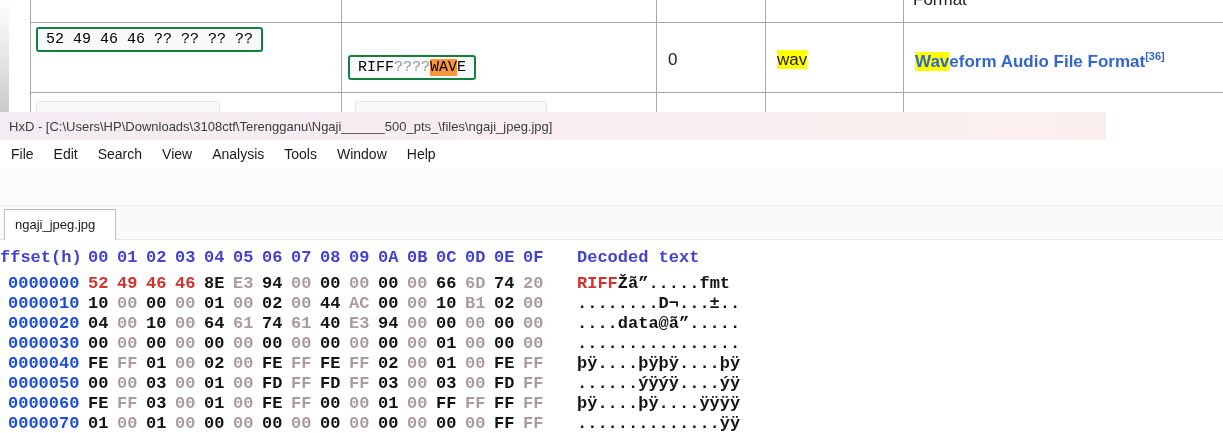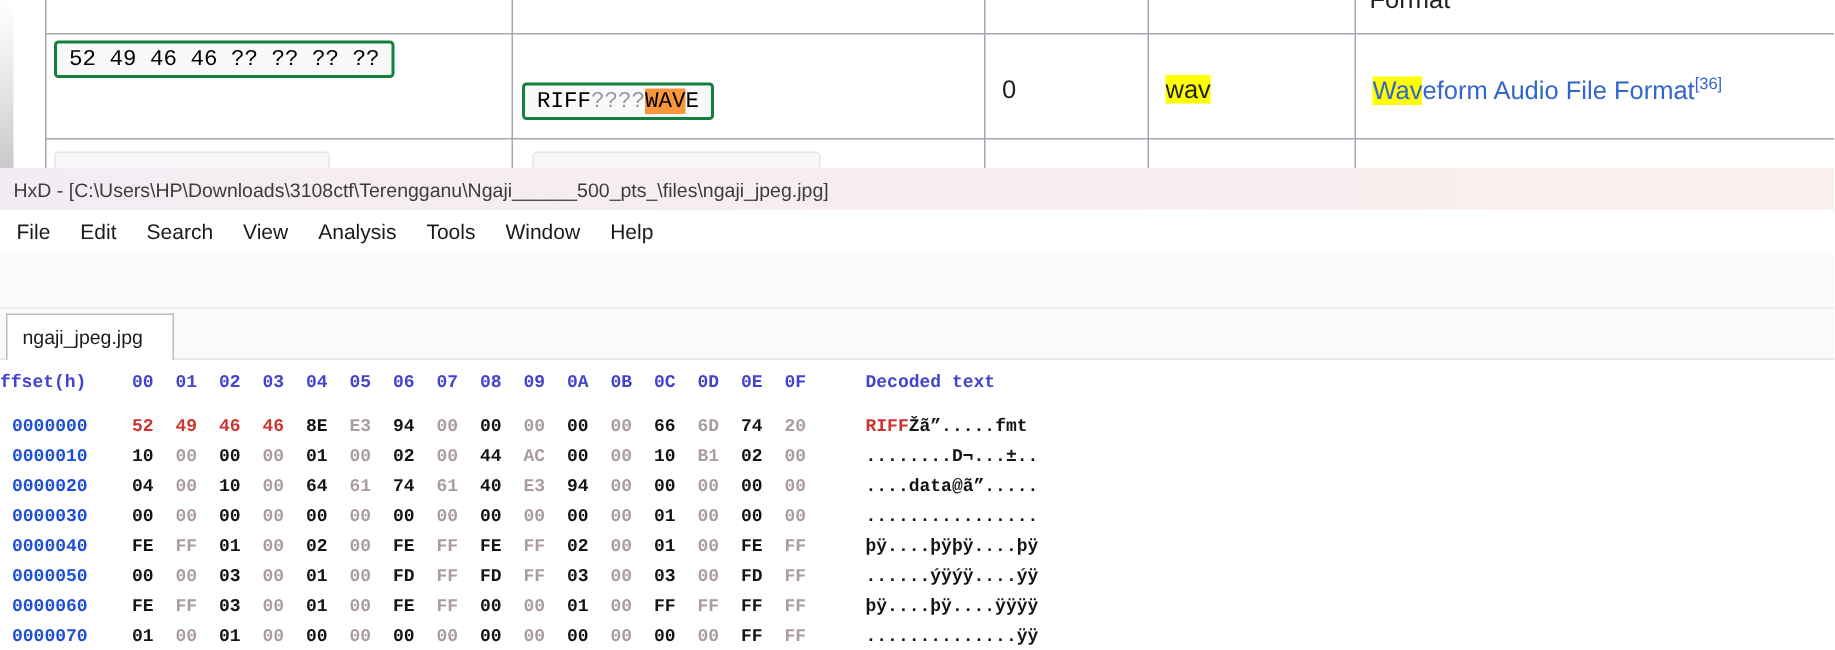--- a/index.html
+++ b/index.html
@@ -20,7 +20,7 @@
   .wild{color:#95989c;}
   .hl-orange{background:#f8963c;}
   .hl-yellow{background:#ffff00;}
-  .wlink{color:#3366cc;text-decoration:none;}
+  .wlink{color:#3366cc;text-decoration:none;font-weight:bold;}
   .refsup{font-size:11px;vertical-align:super;color:#3366cc;}
 
   

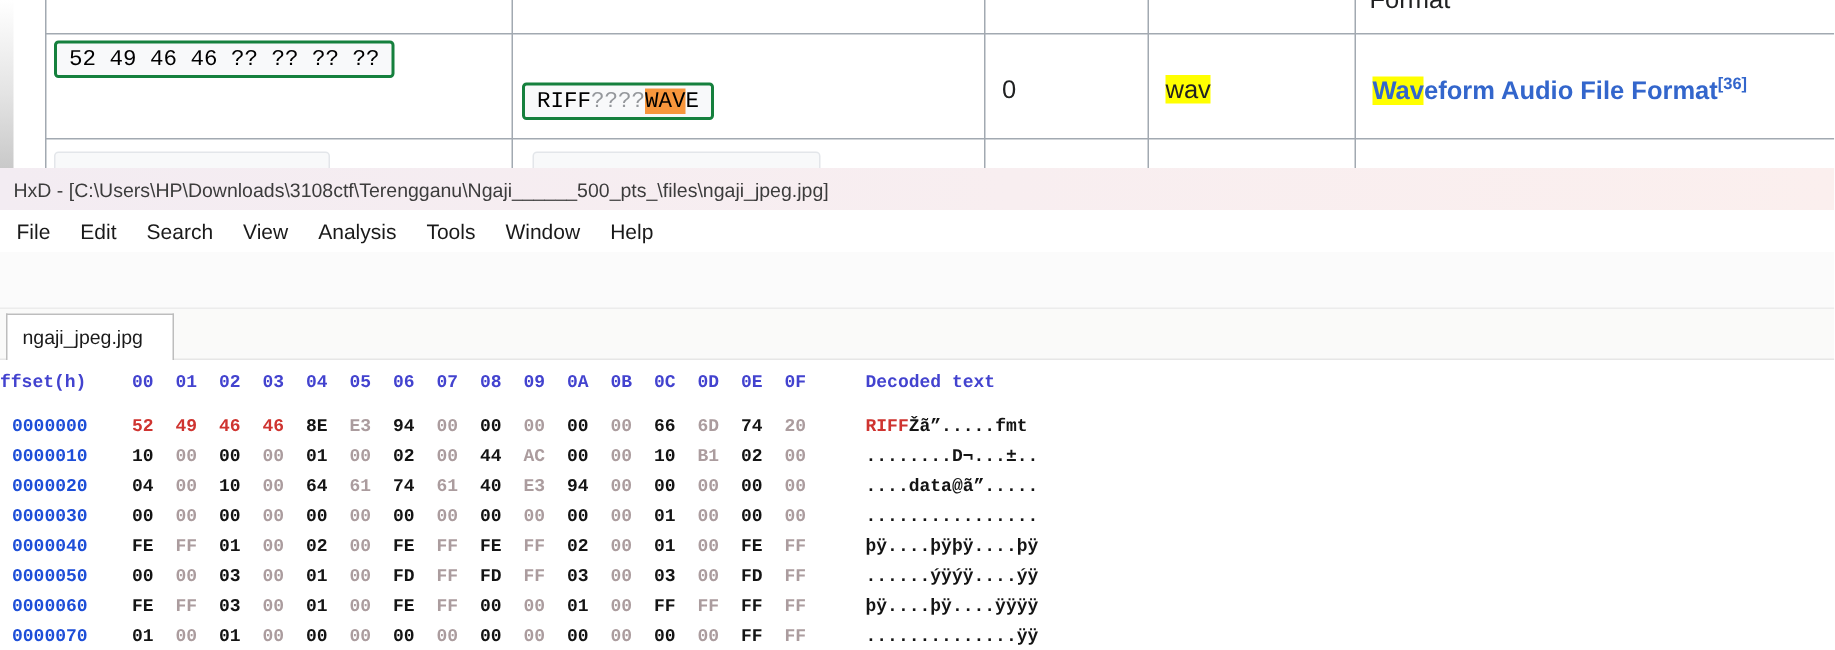--- a/index.html
+++ b/index.html
@@ -24,7 +24,7 @@
   .refsup{font-size:11px;vertical-align:super;color:#3366cc;}
 
   
-  #titlebar{position:absolute;left:0;top:112px;width:1223px;height:28px;
+  #titlebar{position:absolute;left:0;top:112px;width:1106px;height:28px;
             background:linear-gradient(90deg,#f3ecf2 0%,#f8eef0 55%,#fbefee 100%);
             display:flex;align-items:center;}
   #titlebar span{padding-left:9px;font-size:13px;color:#3c3c3c;white-space:pre;}

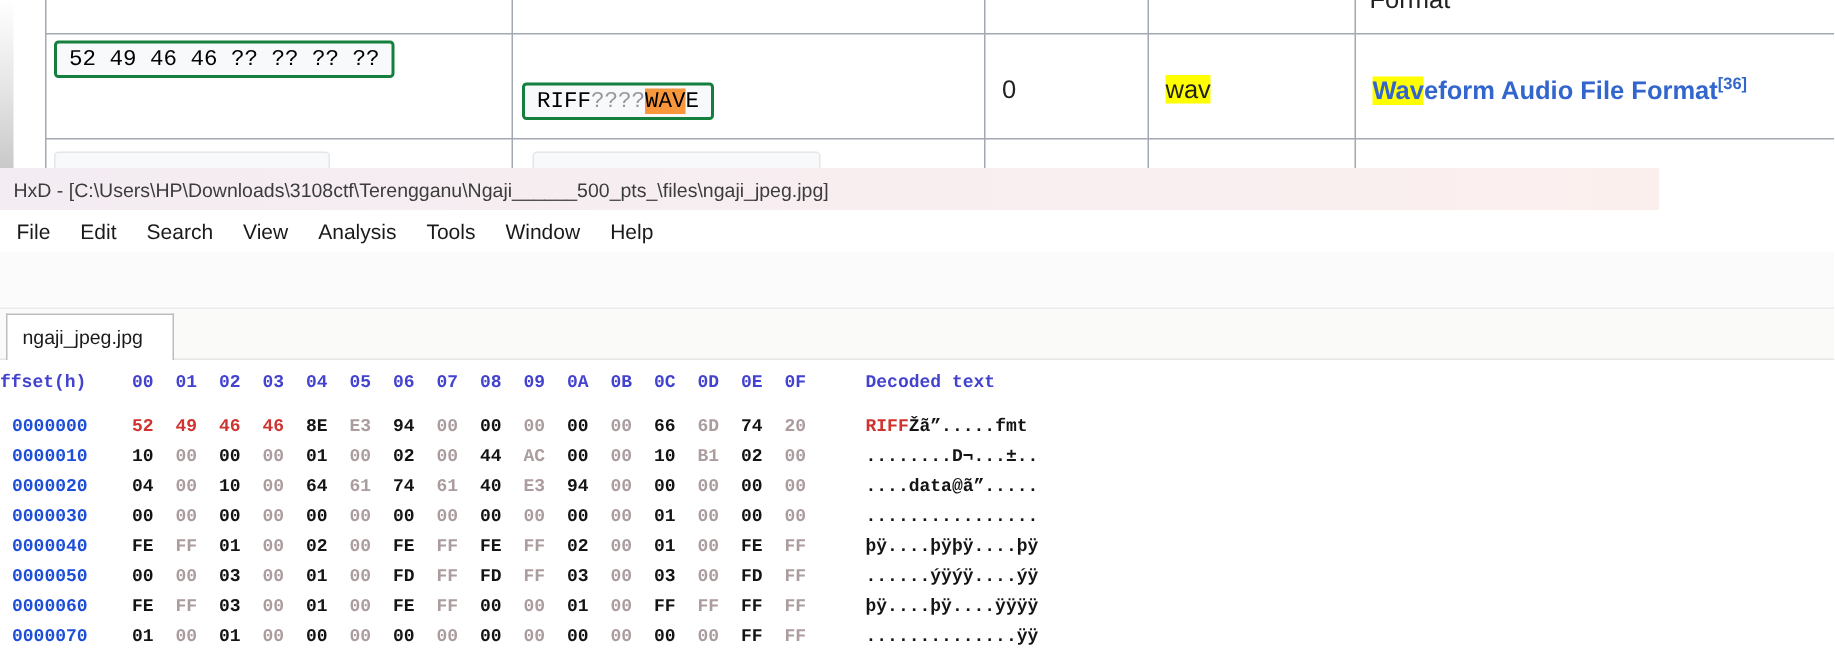--- a/index.html
+++ b/index.html
@@ -56,7 +56,7 @@
        font-size:13px;color:#1a1a1a;line-height:29px;padding-left:10px;}
 
   #hexarea{position:absolute;left:0;top:240px;width:1223px;height:193px;background:#ffffff;
-           font-family:"Liberation Mono",monospace;font-size:12px;font-weight:bold;overflow:hidden;}
+           font-family:"Liberation Mono",monospace;font-size:17px;font-weight:bold;overflow:hidden;}
   #hex-header{position:absolute;left:-6px;top:8px;white-space:nowrap;}
   #hex-rows{position:absolute;left:-6px;top:34px;}
   .hexrow{height:20px;line-height:20px;white-space:nowrap;}

